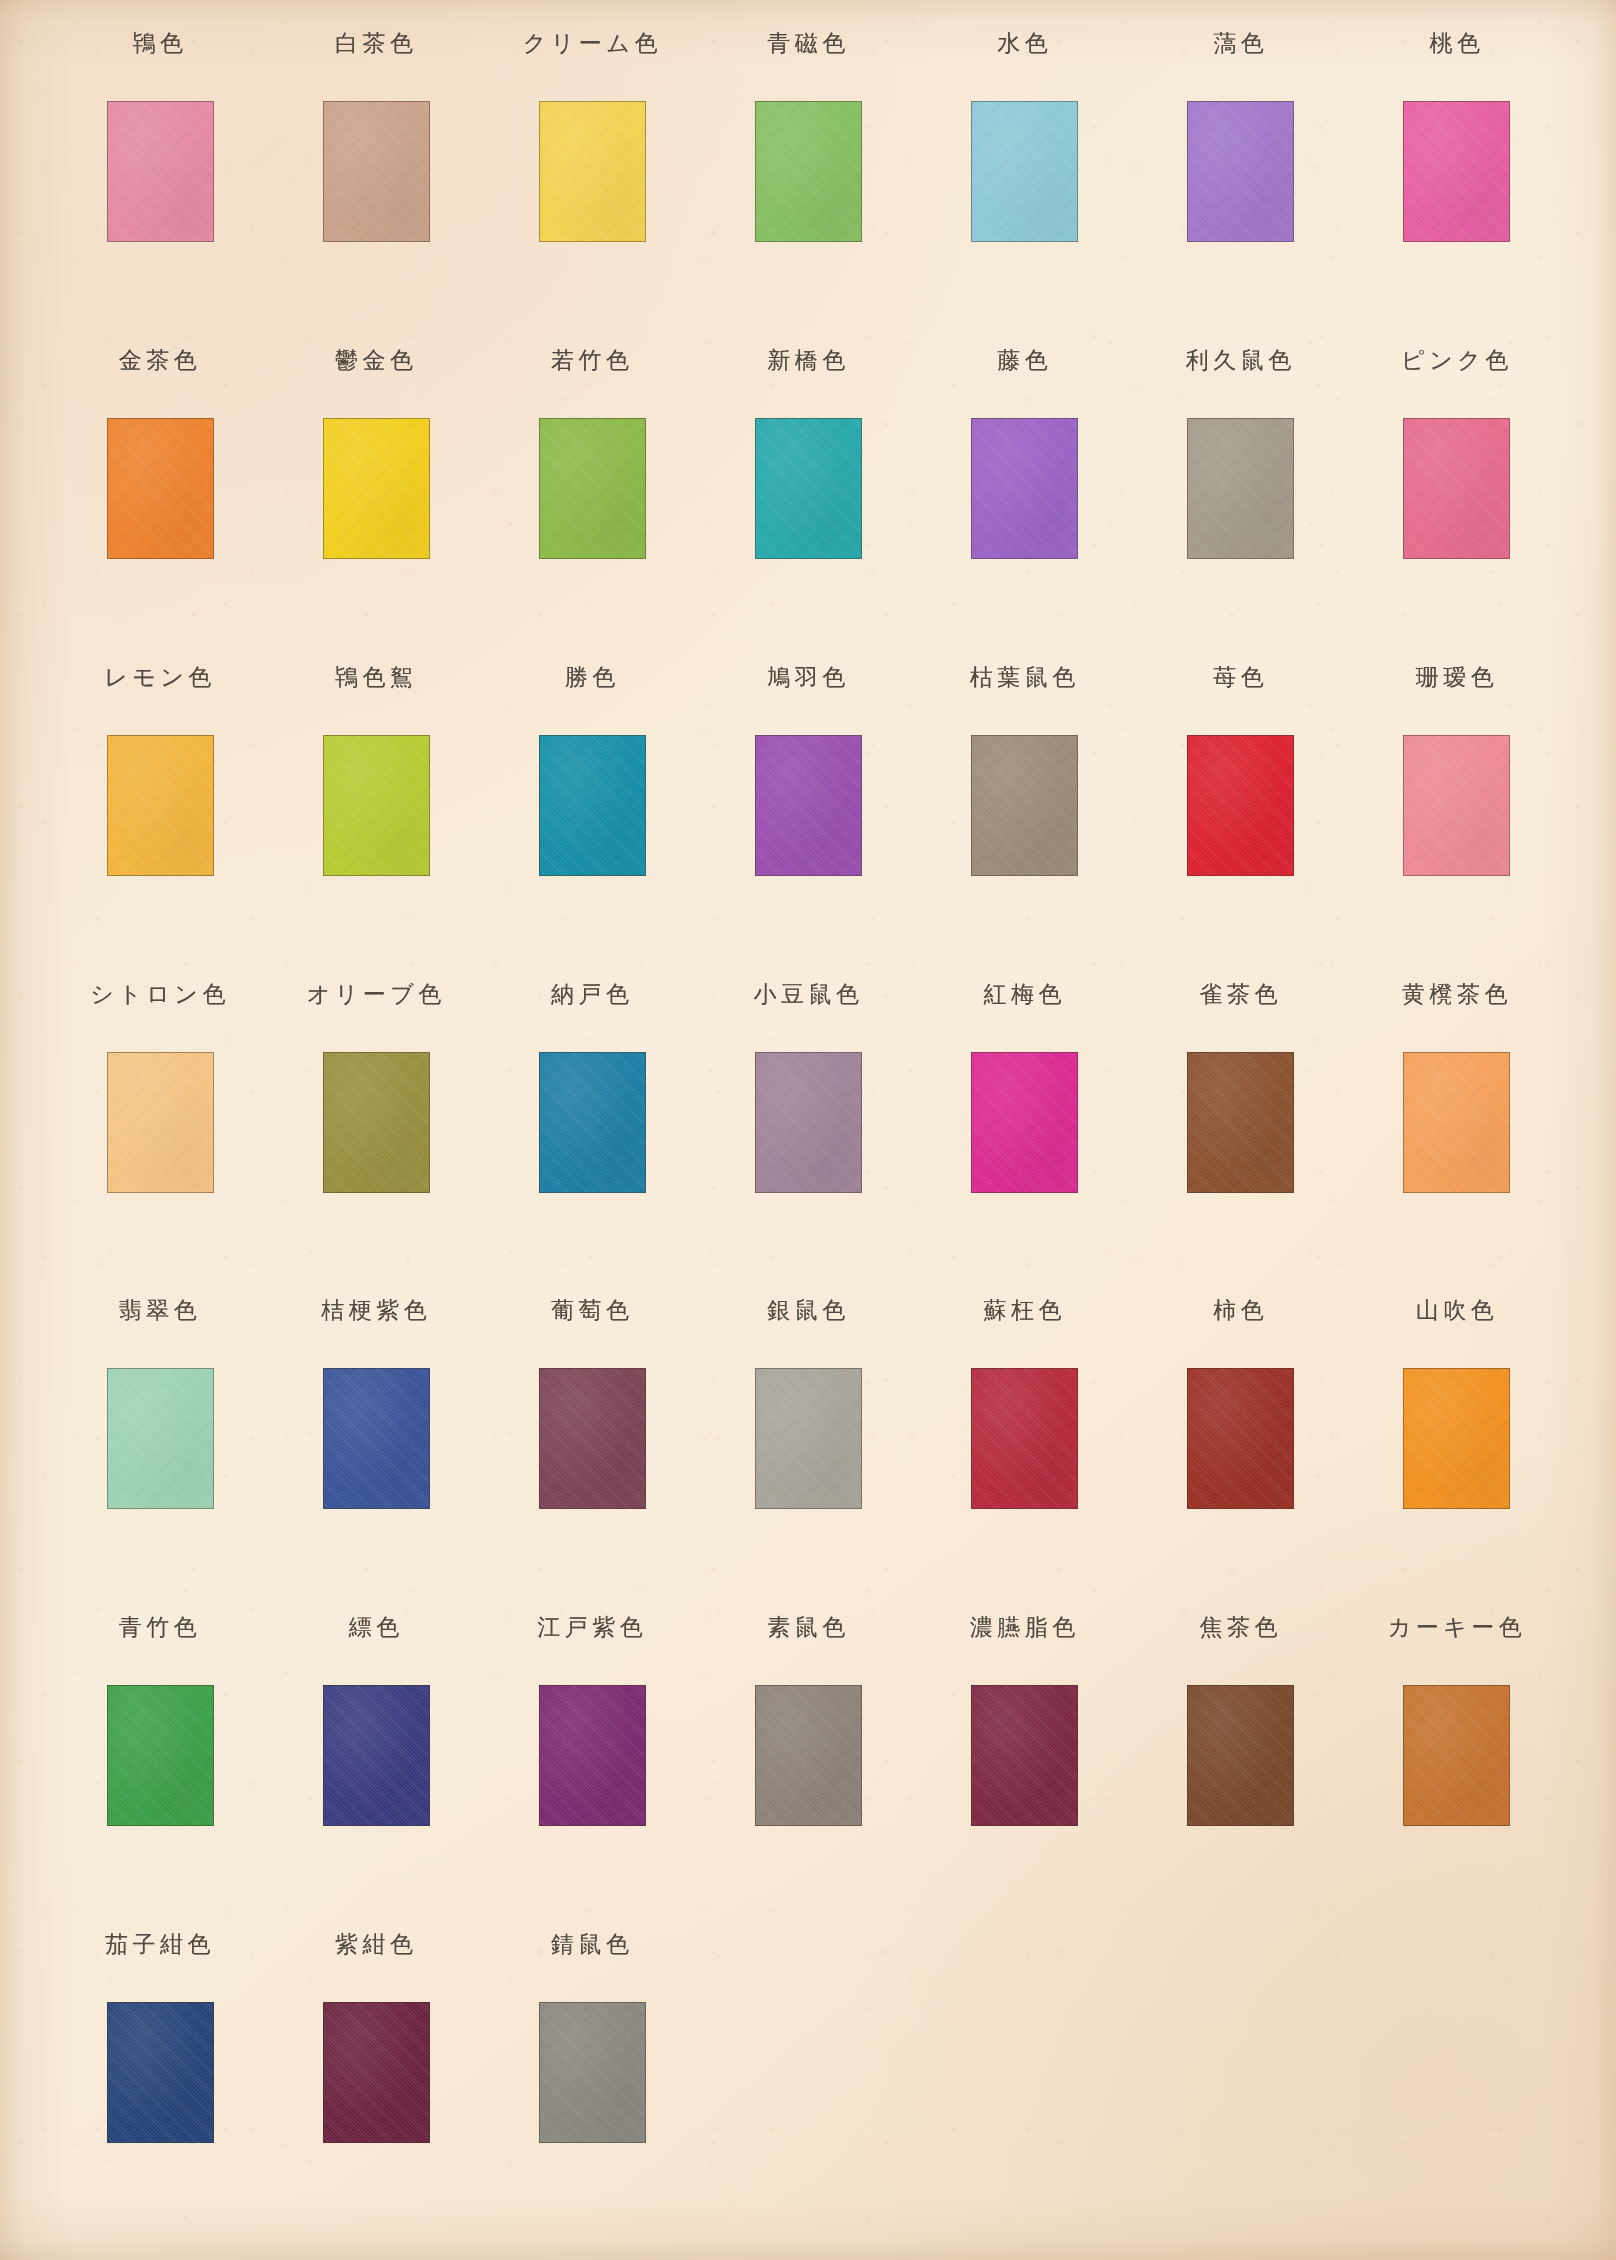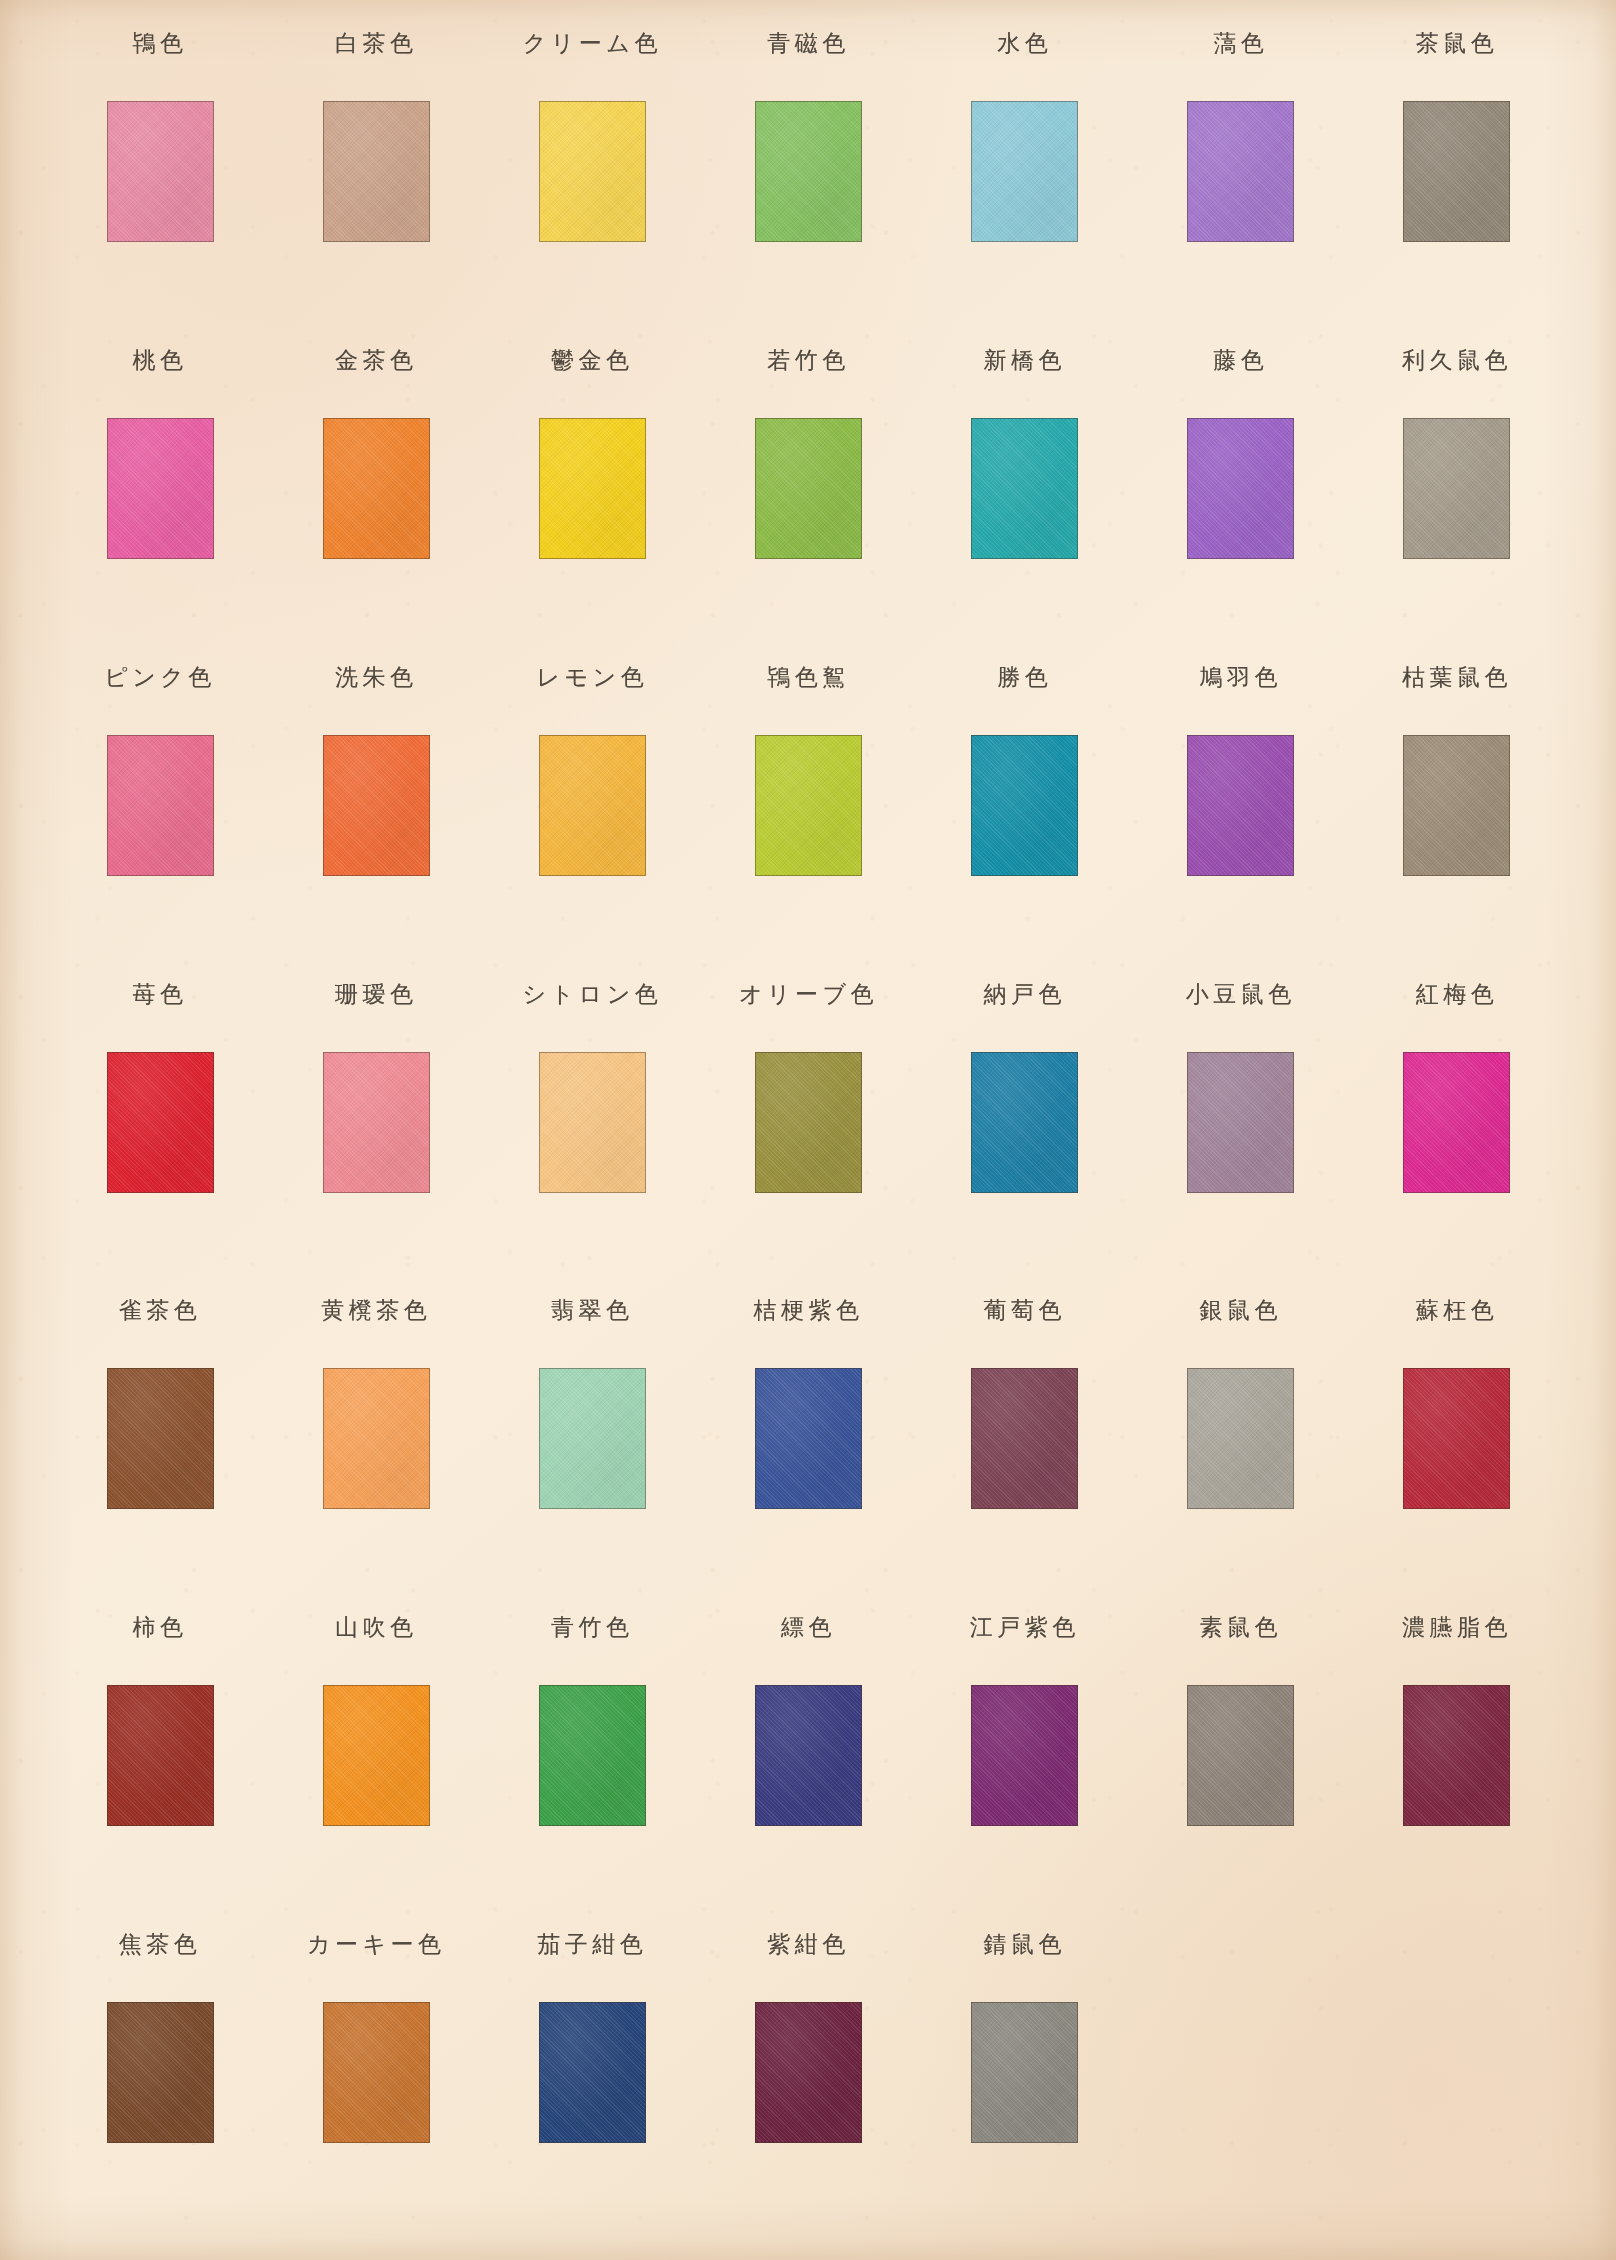--- a/index.html
+++ b/index.html
@@ -141,10 +141,6 @@
         <div class="swatch" style="background-color: rgb(163, 119, 203);"></div>
       </div>
       <div class="cell">
-        <div class="swatch-label">茶鼠色</div>
-        <div class="swatch" style="background-color: rgb(147, 137, 122);"></div>
-      </div>
-      <div class="cell">
         <div class="swatch-label">桃色</div>
         <div class="swatch" style="background-color: rgb(232, 95, 163);"></div>
       </div>

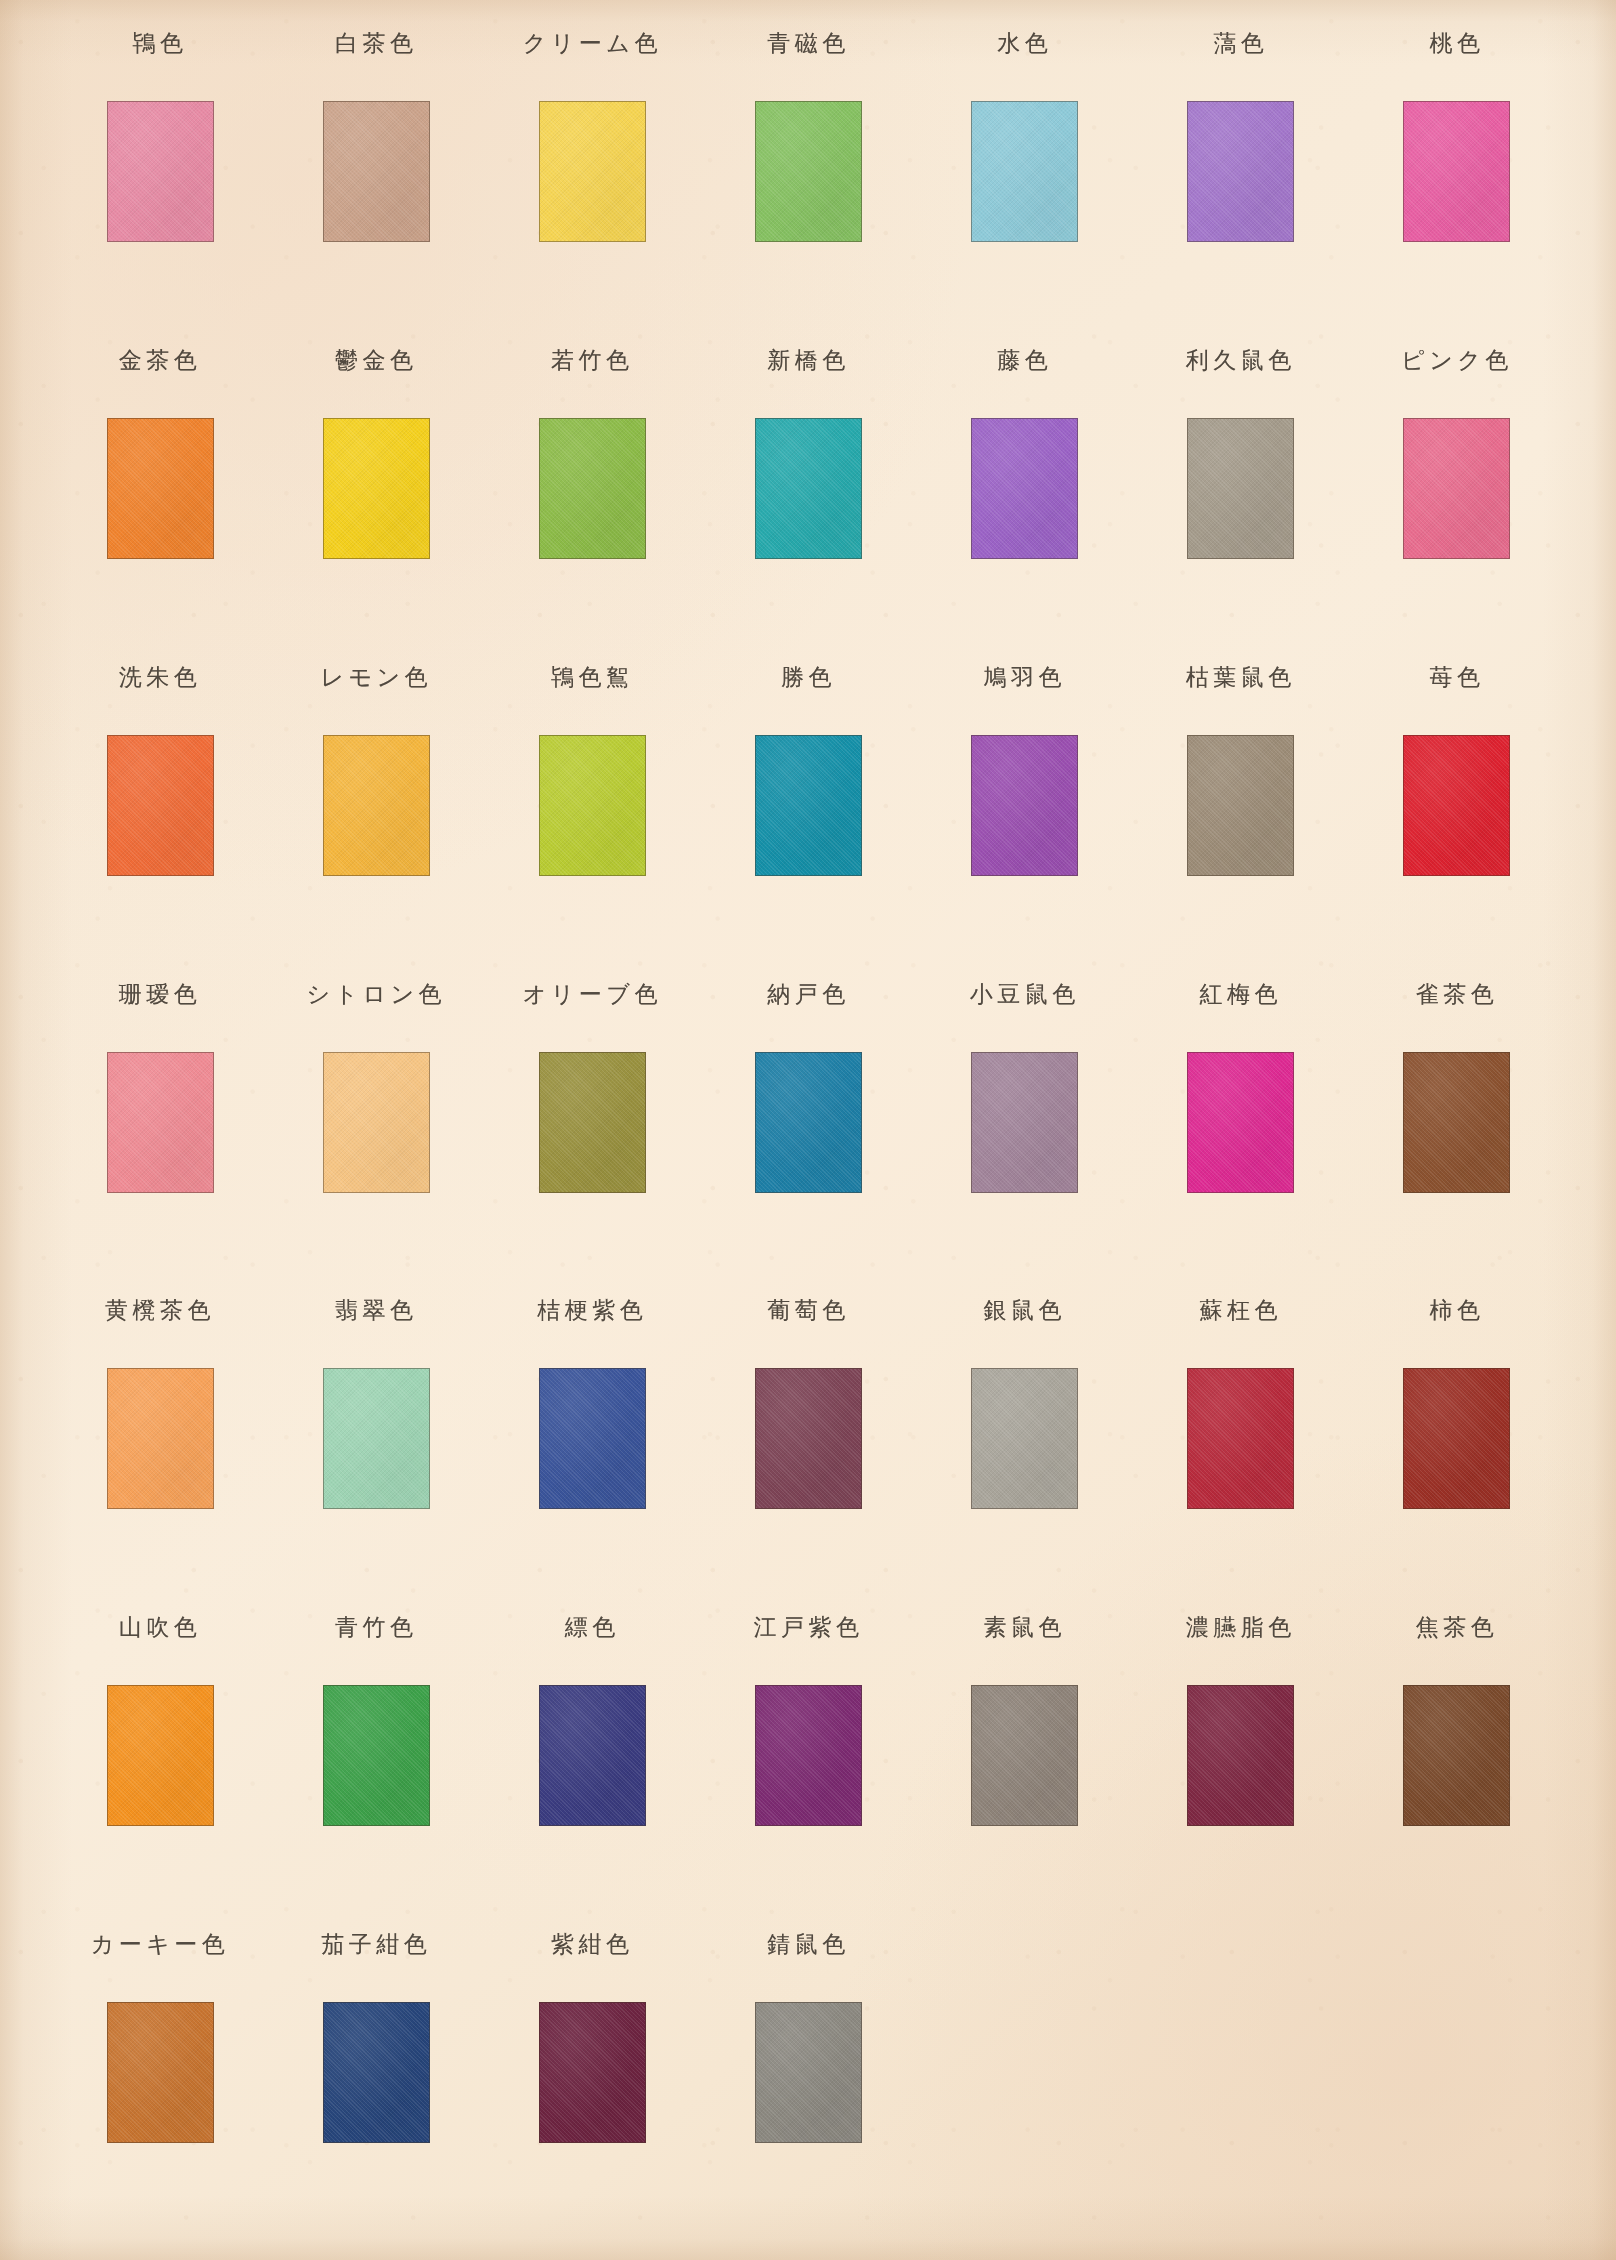--- a/index.html
+++ b/index.html
@@ -173,10 +173,6 @@
         <div class="swatch" style="background-color: rgb(232, 108, 142);"></div>
       </div>
       <div class="cell">
-        <div class="swatch-label">洗朱色</div>
-        <div class="swatch" style="background-color: rgb(240, 108, 56);"></div>
-      </div>
-      <div class="cell">
         <div class="swatch-label">レモン色</div>
         <div class="swatch" style="background-color: rgb(244, 182, 62);"></div>
       </div>

